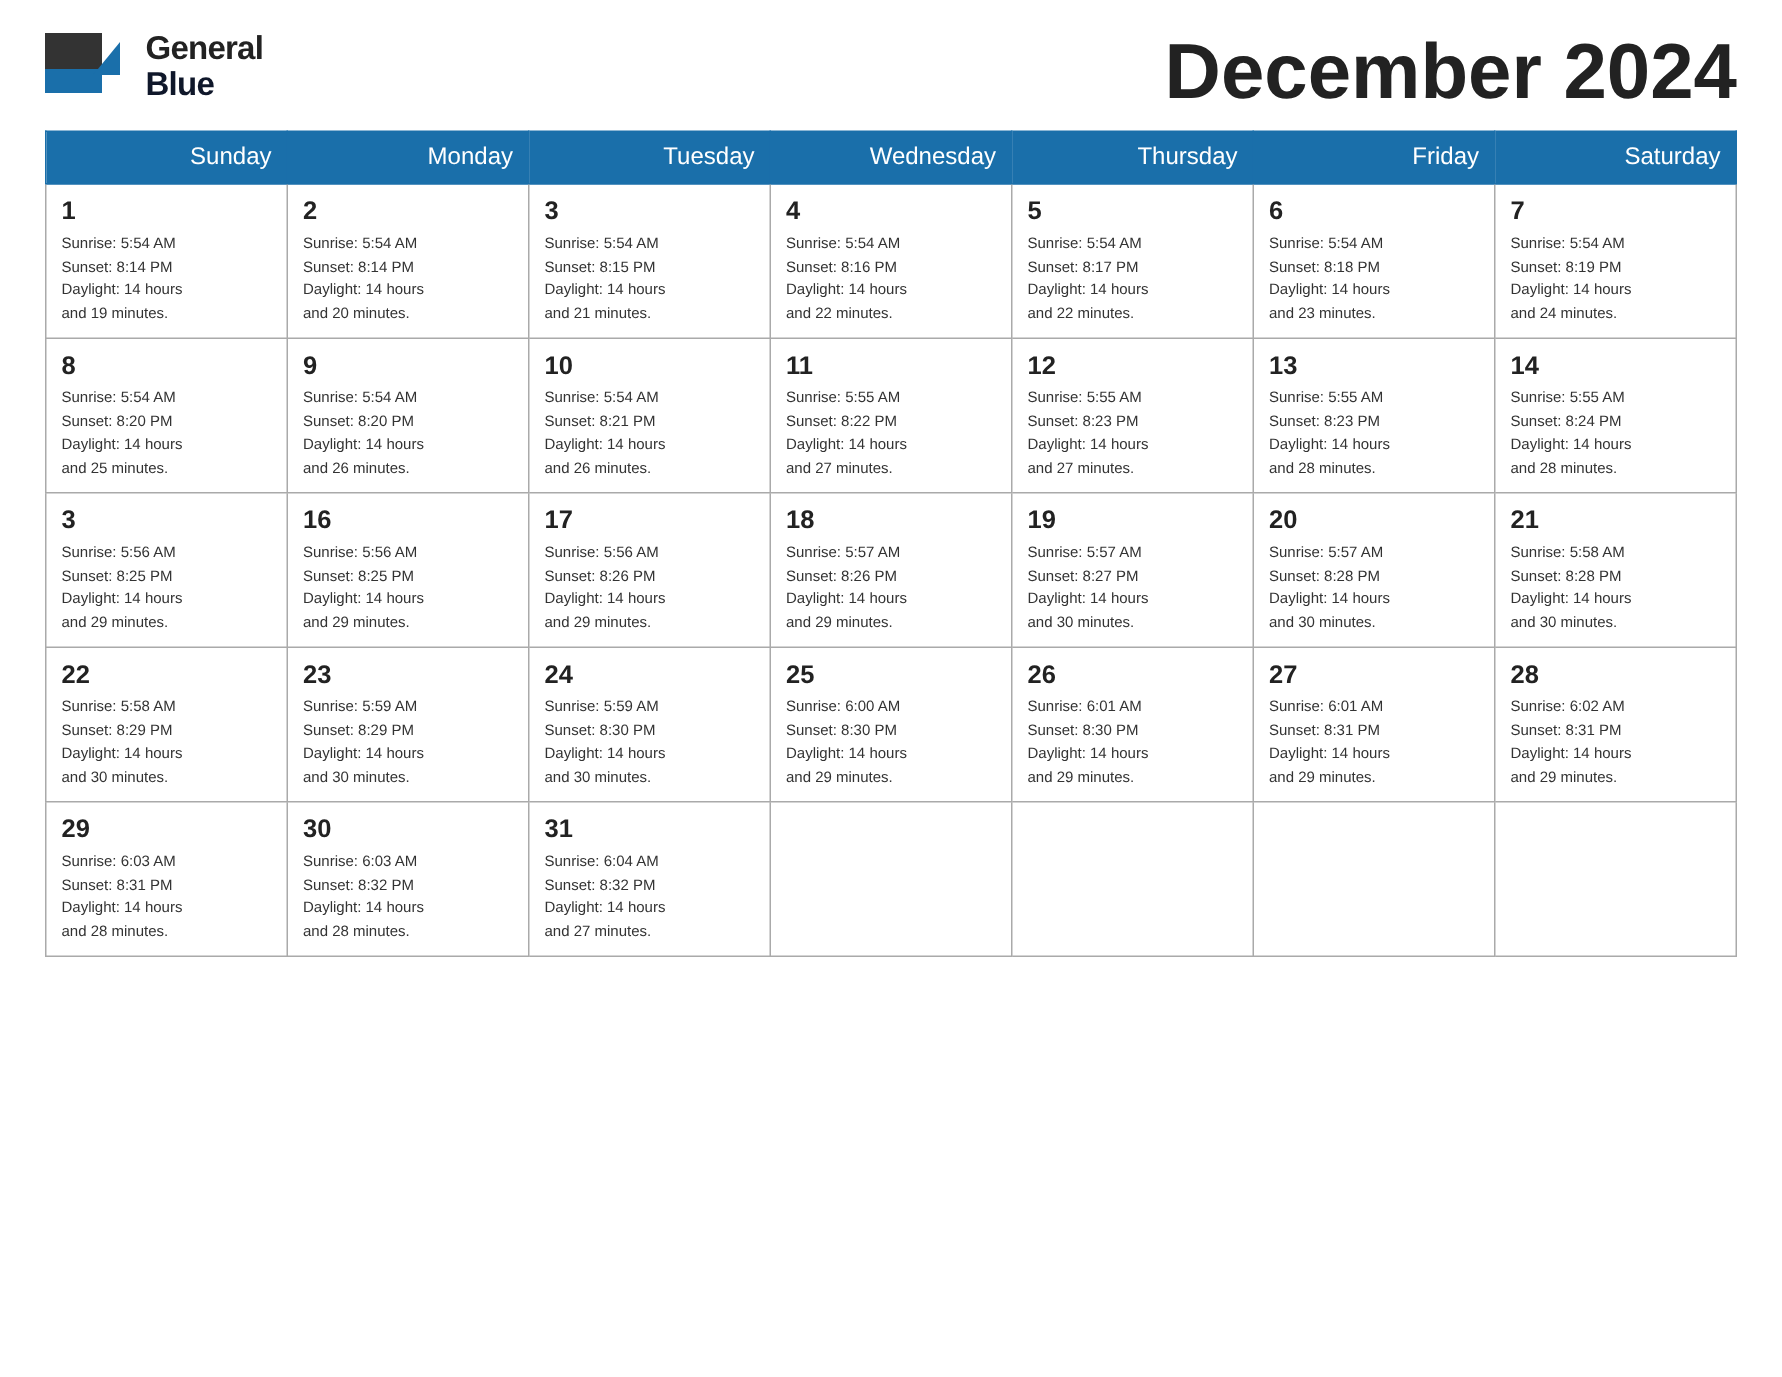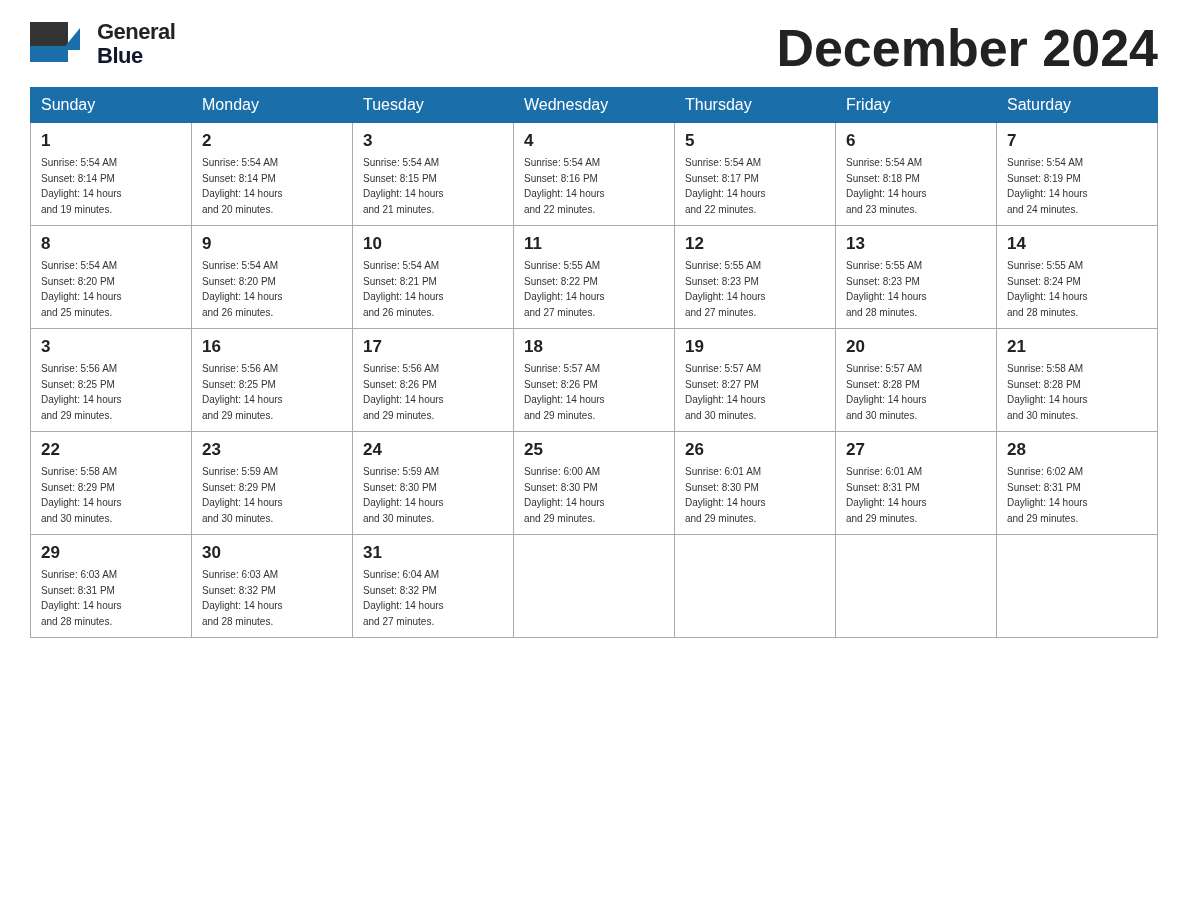--- a/index.html
+++ b/index.html
@@ -38,7 +38,7 @@
       background: #1a6faa;
       color: #fff;
       padding: 8px 10px;
-      text-align: left;
+      text-align: right;
       font-size: 16px;
       font-weight: normal;
       border: 1px solid #1a6faa;

